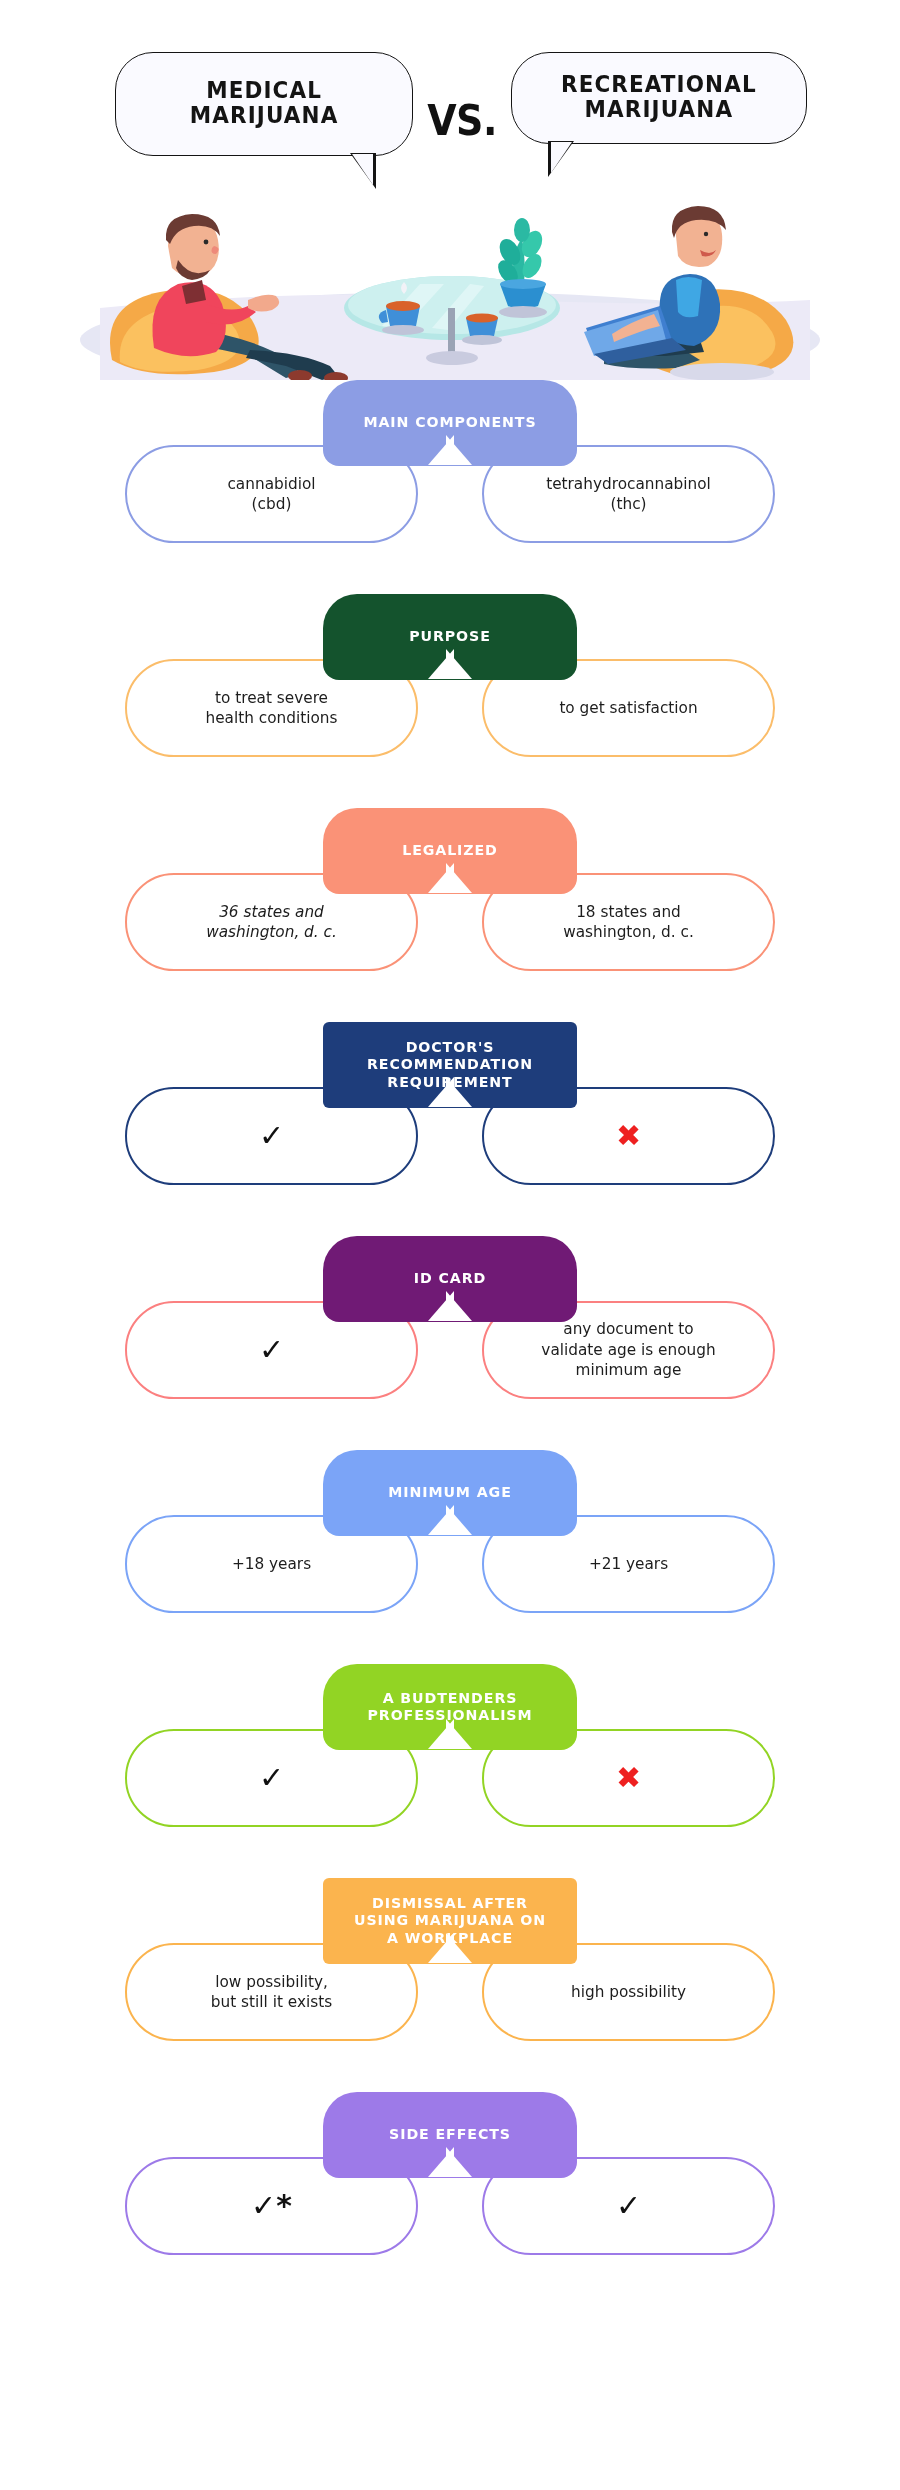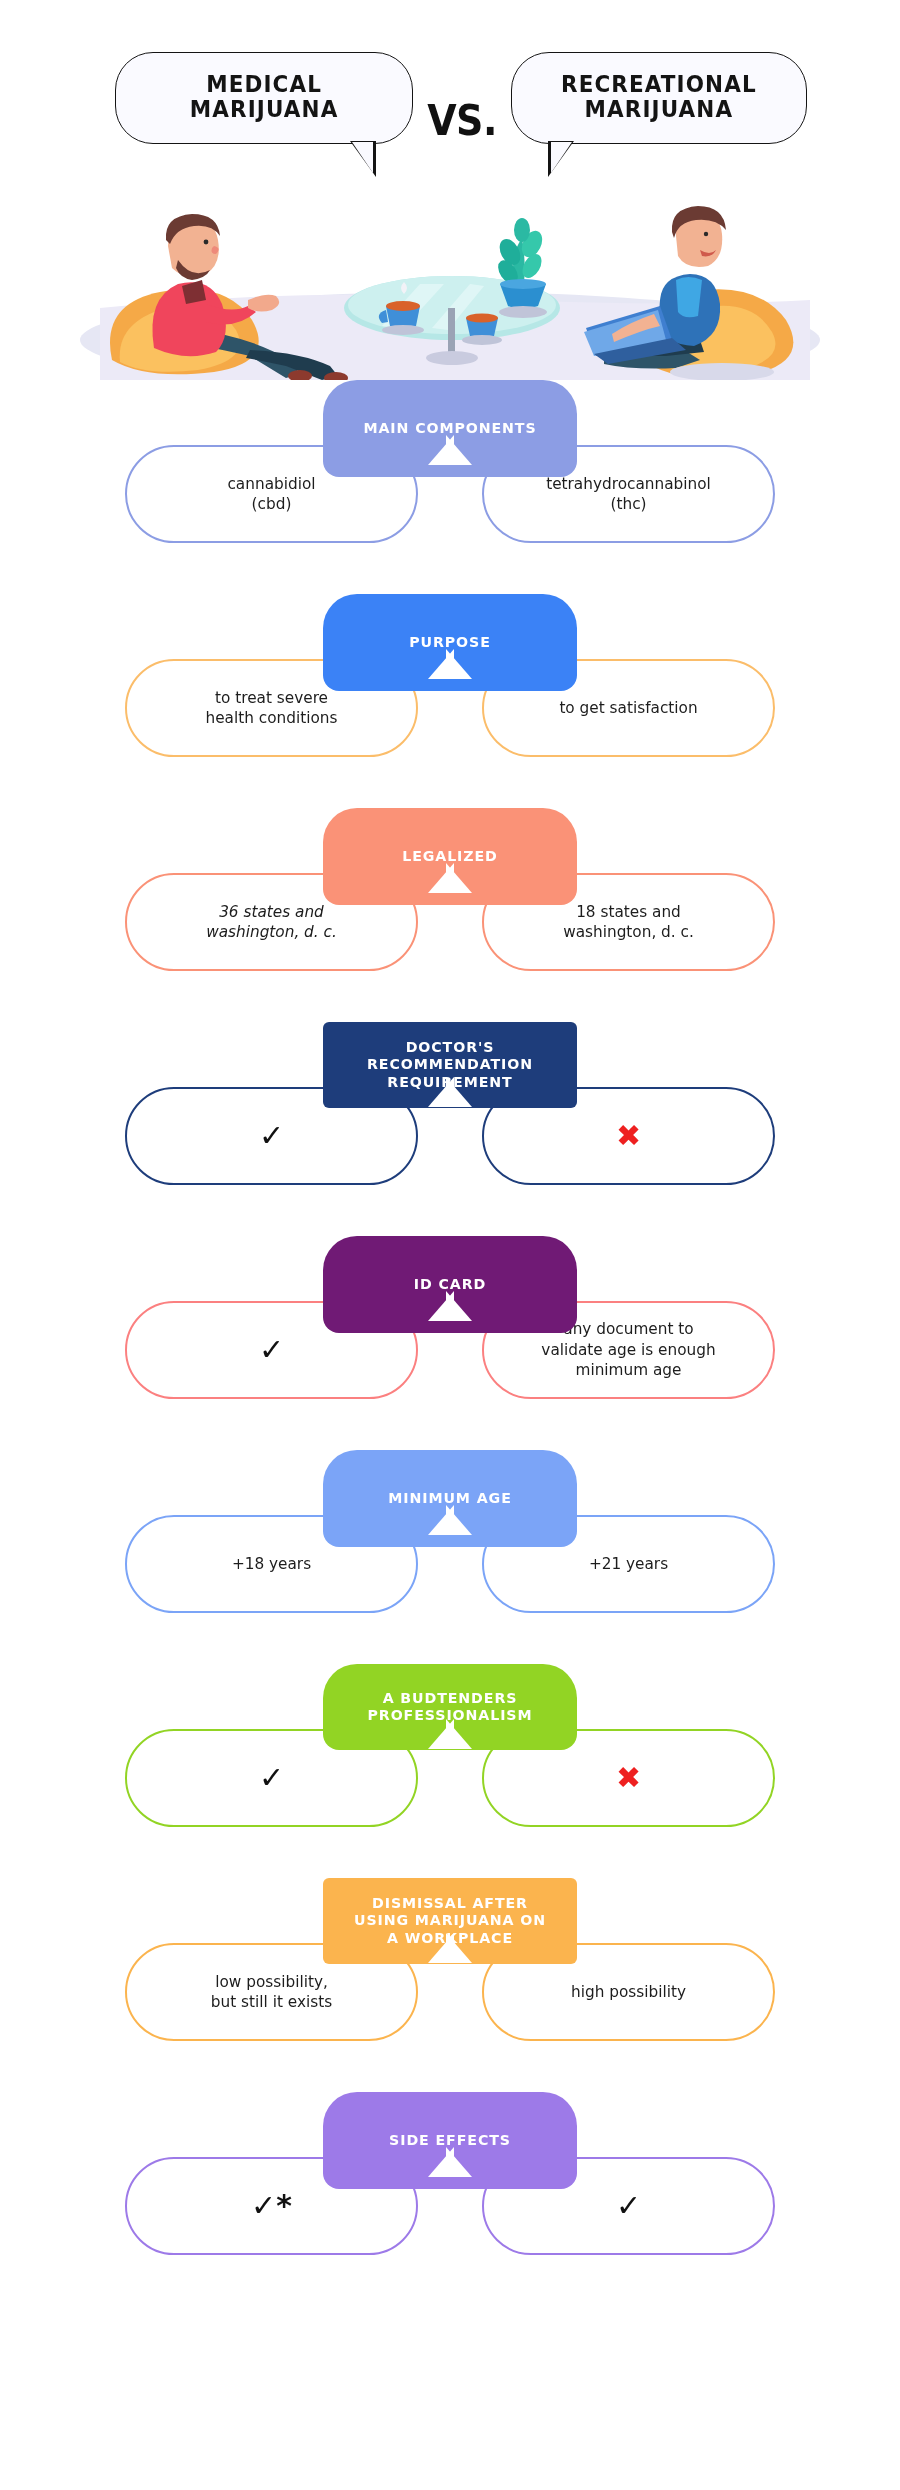--- a/index.html
+++ b/index.html
@@ -34,7 +34,7 @@
     text-align: center;
     padding: 13px 16px 15px;
   }
-  .bubble-left { width: 298px; height: 92px; margin-left: 22px; }
+  .bubble-left { width: 298px; height: 104px; margin-left: 22px; }
   .bubble-right { width: 296px; height: 92px; }
   .bubble-title {
     font-family: "DejaVu Sans", sans-serif;

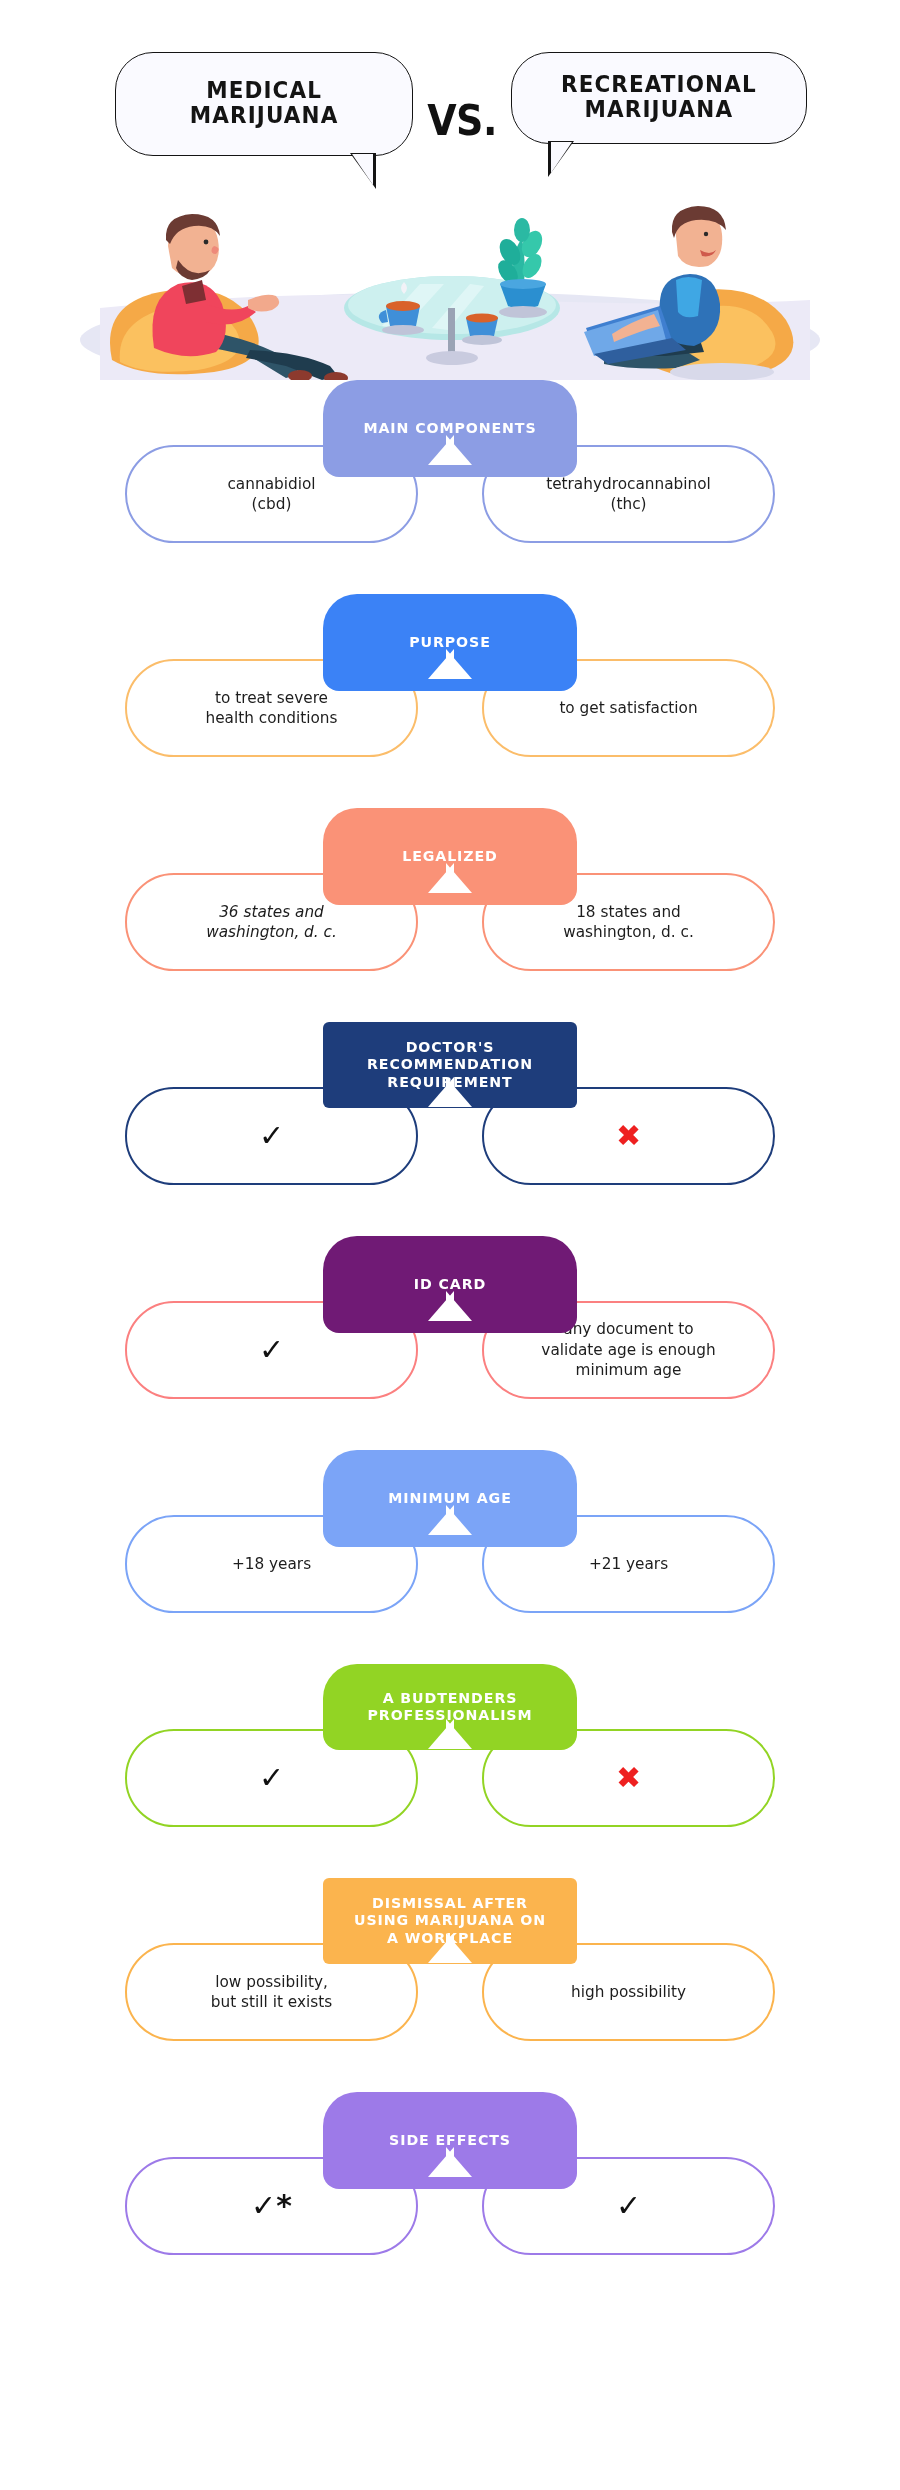--- a/index.html
+++ b/index.html
@@ -107,7 +107,7 @@
     z-index: 3;
     padding: 0 14px;
   }
-  .badge-h1 { height: 97px; }
+  .badge-h1 { height: 86px; }
   .badge-h2 { height: 86px; }
   .badge-h3 { height: 86px; border-radius: 6px; }
   .badge-text {

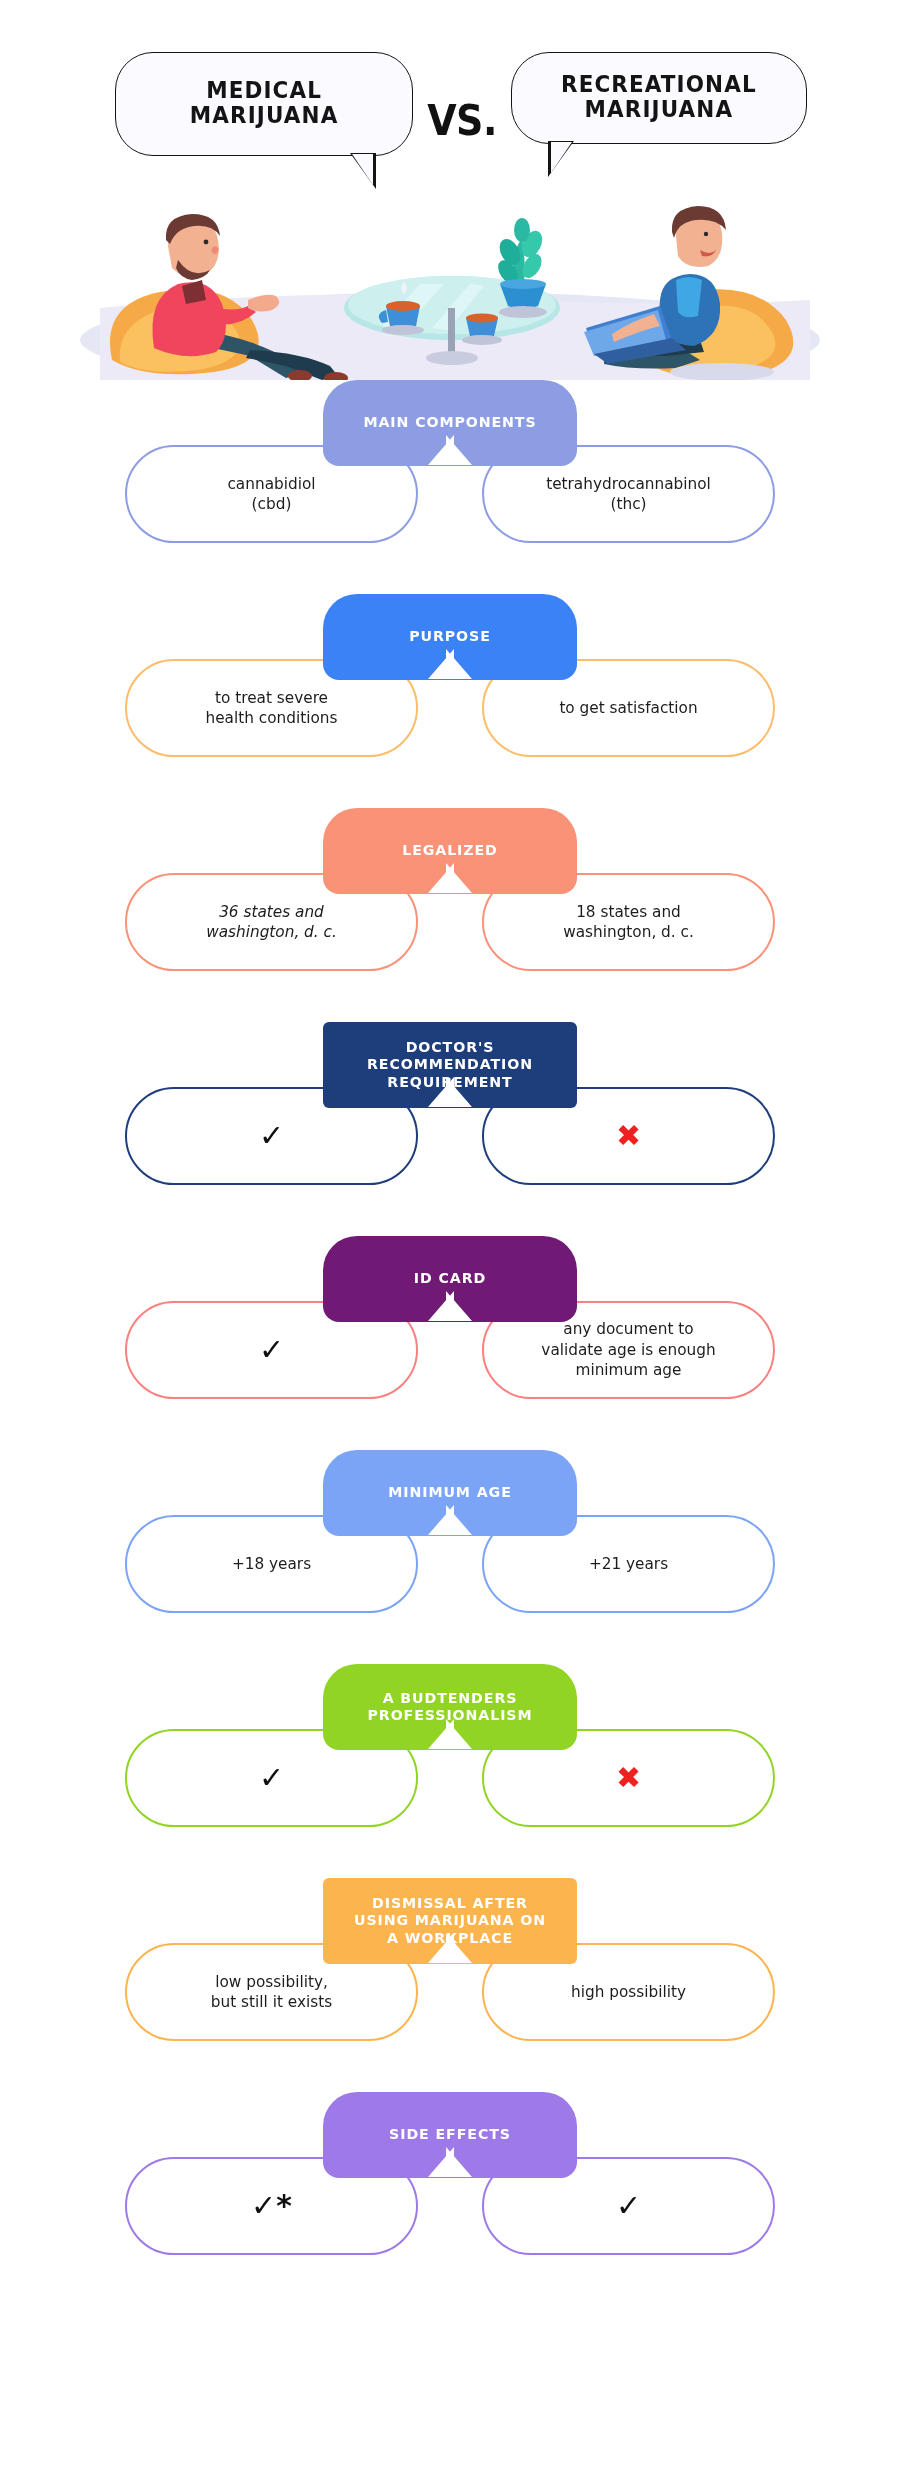--- a/index.html
+++ b/index.html
@@ -292,7 +292,7 @@
         <span class="notch notch-right"></span>
       </div>
       <div class="section">
-        <div class="badge badge-h1" style="background: #3b82f6;">
+        <div class="badge badge-h1" style="background: #14532d;">
           <div class="badge-text">PURPOSE</div>
         </div>
         <div class="cards">

